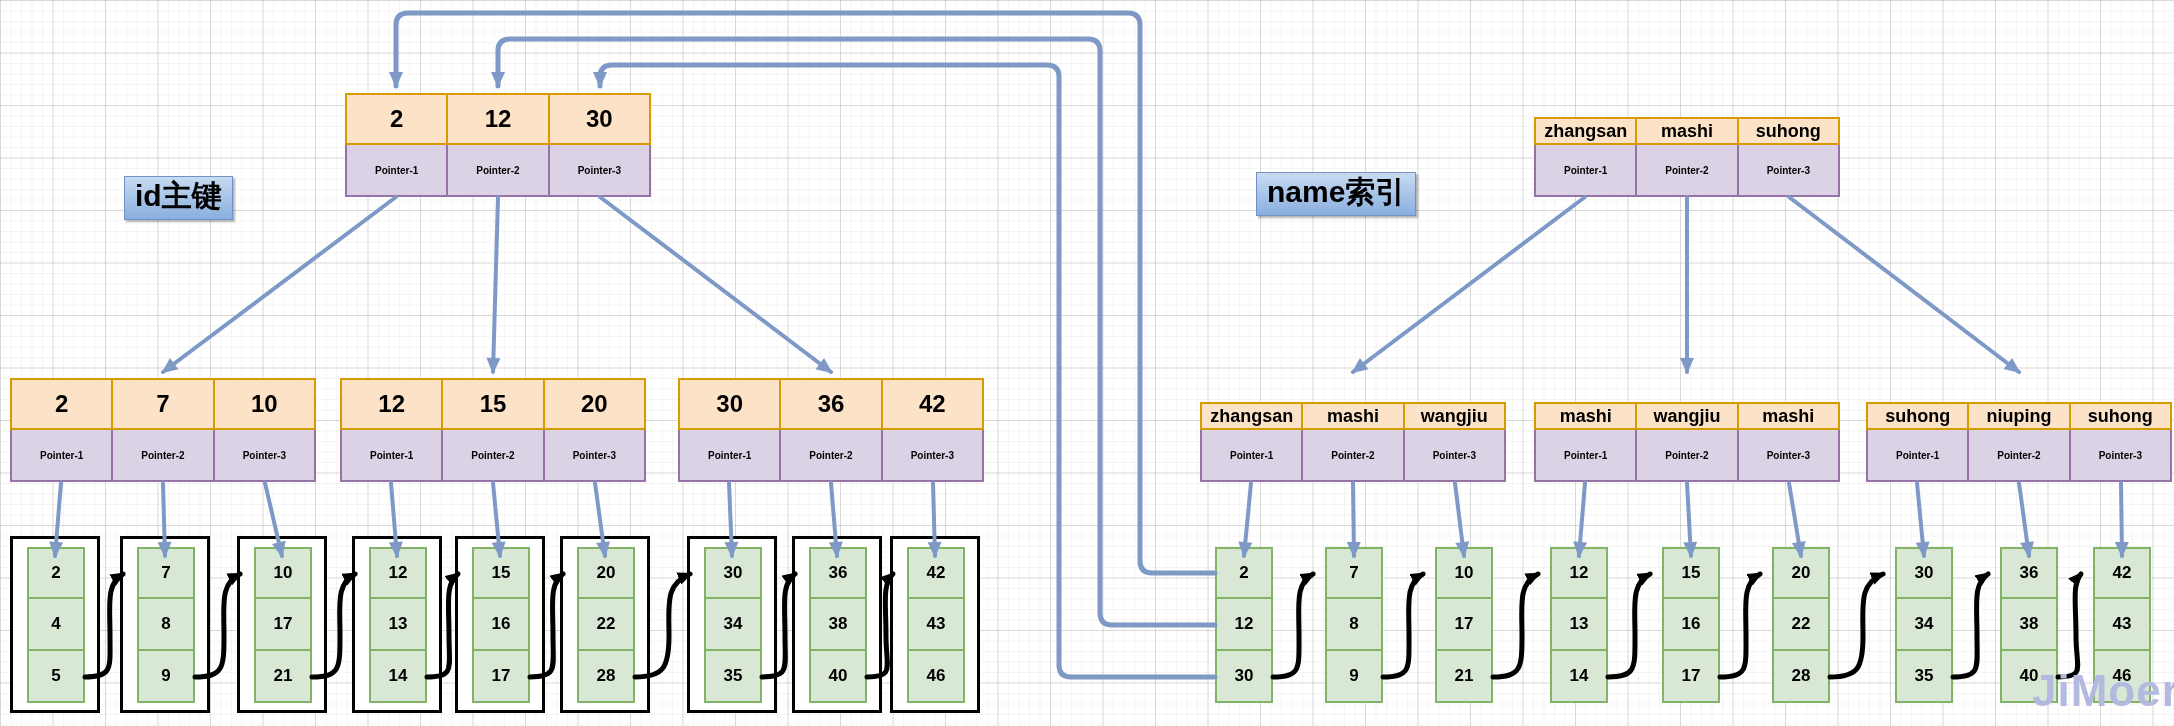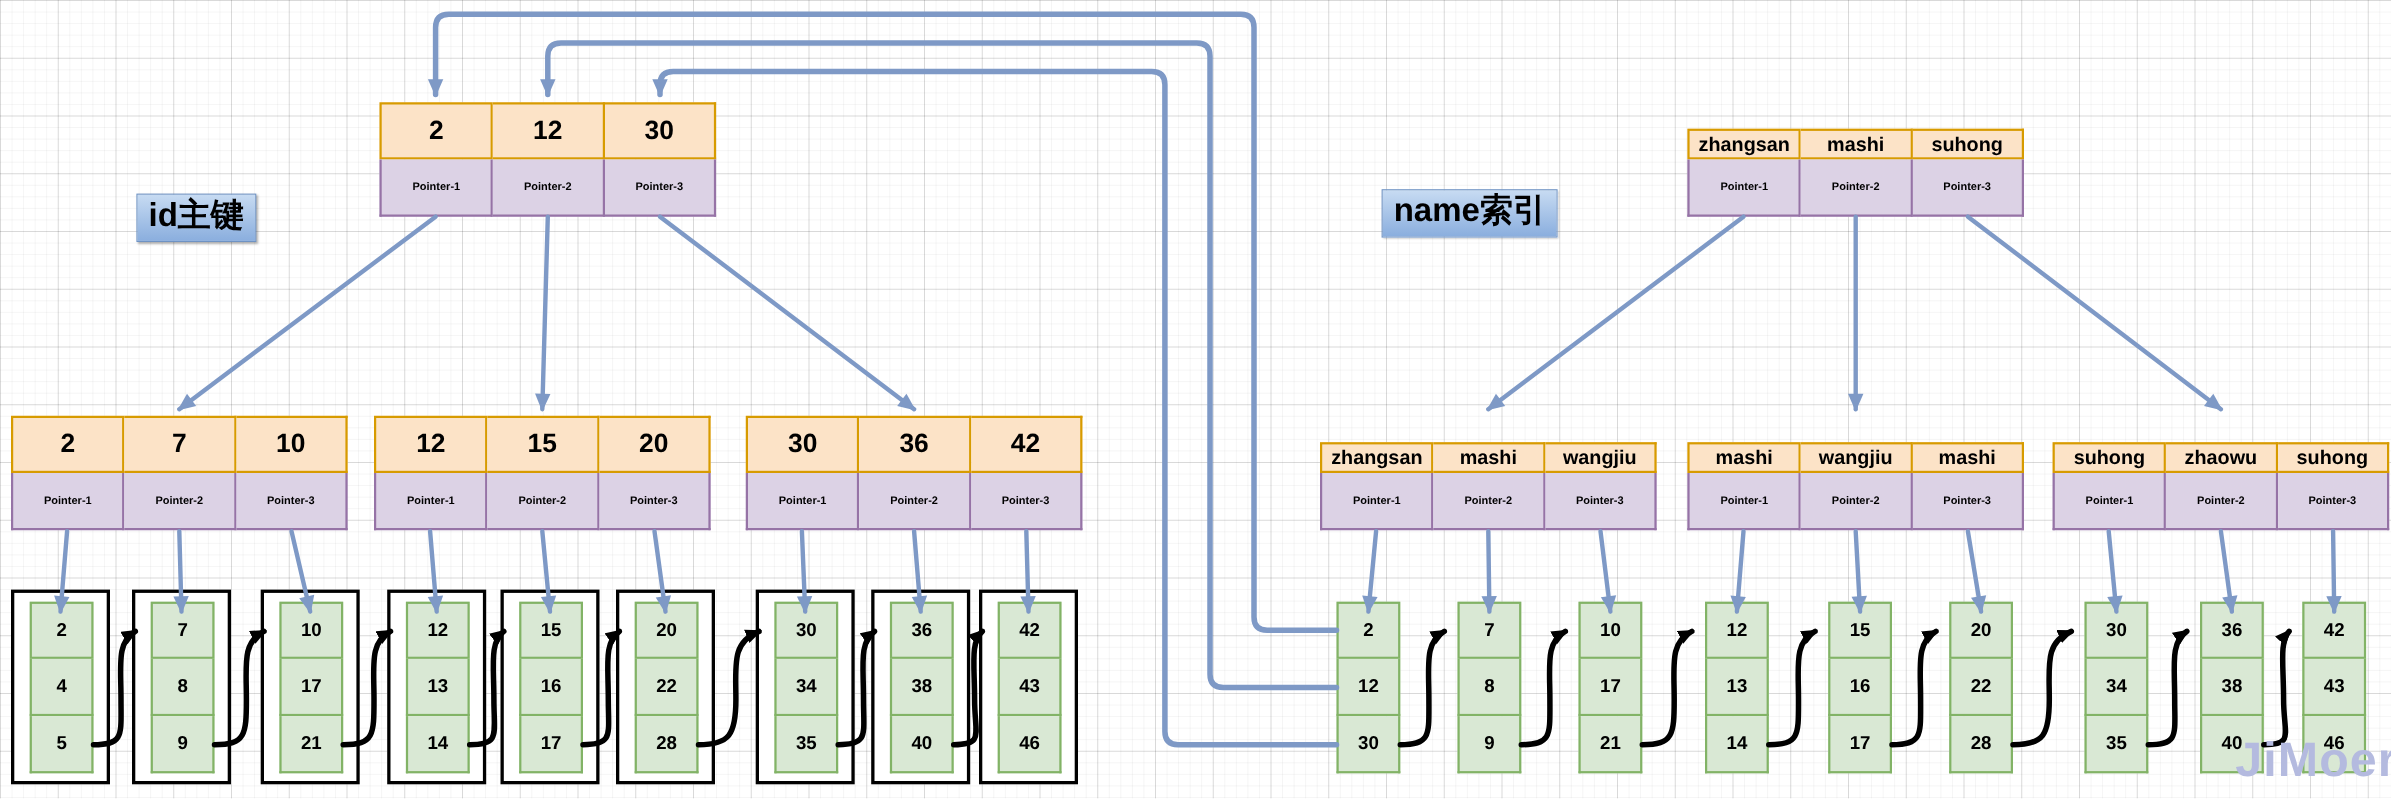--- a/index.html
+++ b/index.html
@@ -189,7 +189,7 @@
       <div class="inode" style="left: 1866px; top: 378px;">
         <div class="nrow">
           <div class="ncell key key-str">suhong</div>
-          <div class="ncell key key-str">zhaowu</div>
+          <div class="ncell key key-str">niuping</div>
           <div class="ncell key key-str">suhong</div>
         </div>
         <div class="nrow">

